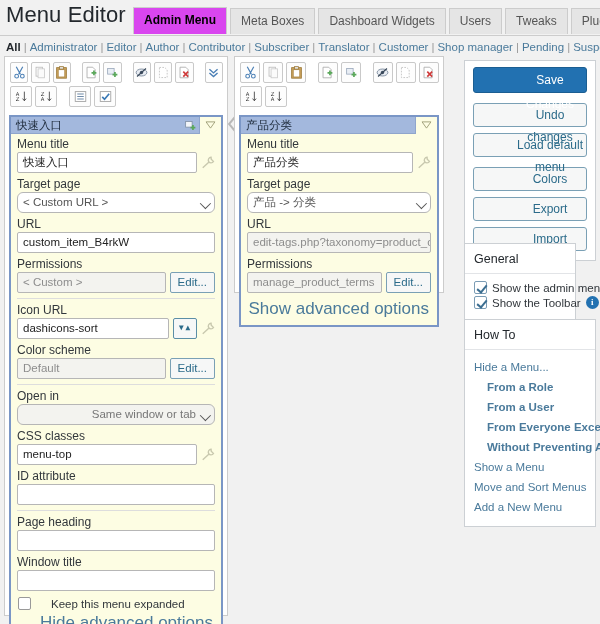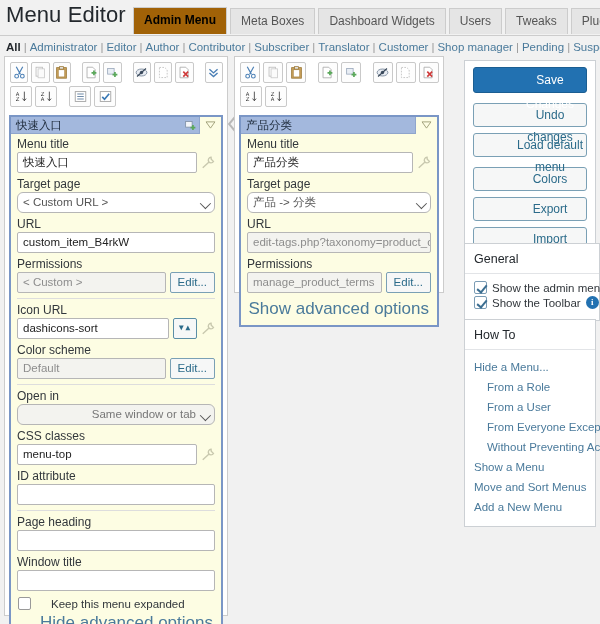--- a/index.html
+++ b/index.html
@@ -28,7 +28,7 @@
     background: #e5e5e5; color: #555; font-size: 12px;
     margin-right: 3px; line-height: 14px; vertical-align: bottom;
   }
-  .nav-tab.active { background: #a16207; color: #000; font-weight: bold; padding-bottom: 7px; }
+  .nav-tab.active { background: #d946ef; color: #000; font-weight: bold; padding-bottom: 7px; }
   .hdr-rule { position: absolute; left: 0; top: 35px; width: 600px; height: 1px; background: #ccc; }
 
   

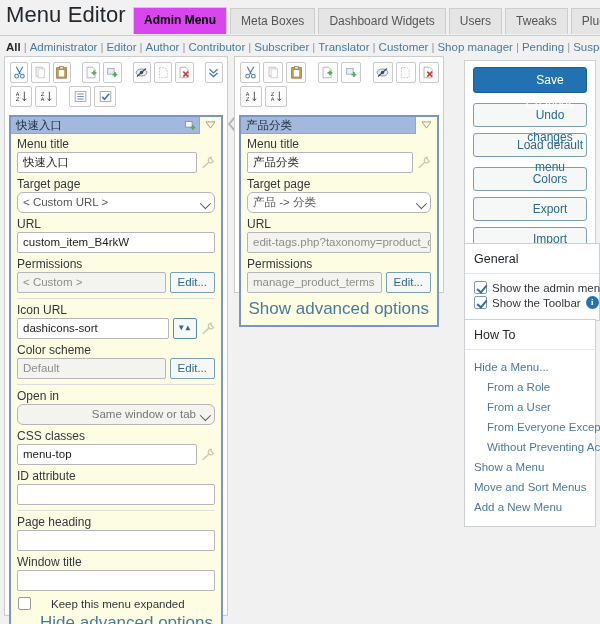--- a/index.html
+++ b/index.html
@@ -121,7 +121,7 @@
   .btn.mt { margin-top: 10px; }
   .btn.last { margin-bottom: 0; }
 
-  #box-general { top: 243px; width: 136px; }
+  #box-general { top: 243px; width: 112px; }
   #box-howto { top: 319px; width: 132px; }
   .side-h {
     font-size: 12.5px; color: #23282d; padding: 8px 9px 7px 9px;

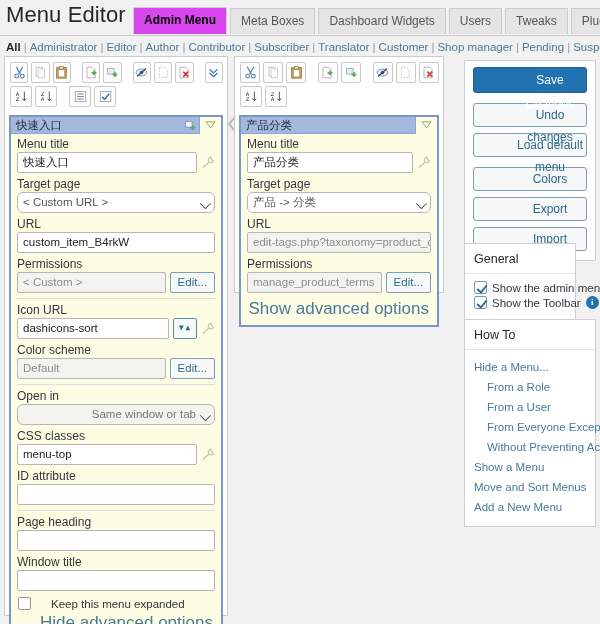--- a/index.html
+++ b/index.html
@@ -144,7 +144,7 @@
     font-family: "Liberation Serif", serif;
   }
   .howto-link { display: block; font-size: 11.5px; color: #4a7a9b; line-height: 20px; white-space: nowrap; }
-  .howto-link.ind { padding-left: 13px; }
+  .howto-link.ind { padding-left: 13px; font-weight: bold; }
 </style>
 </head>
 <body>

